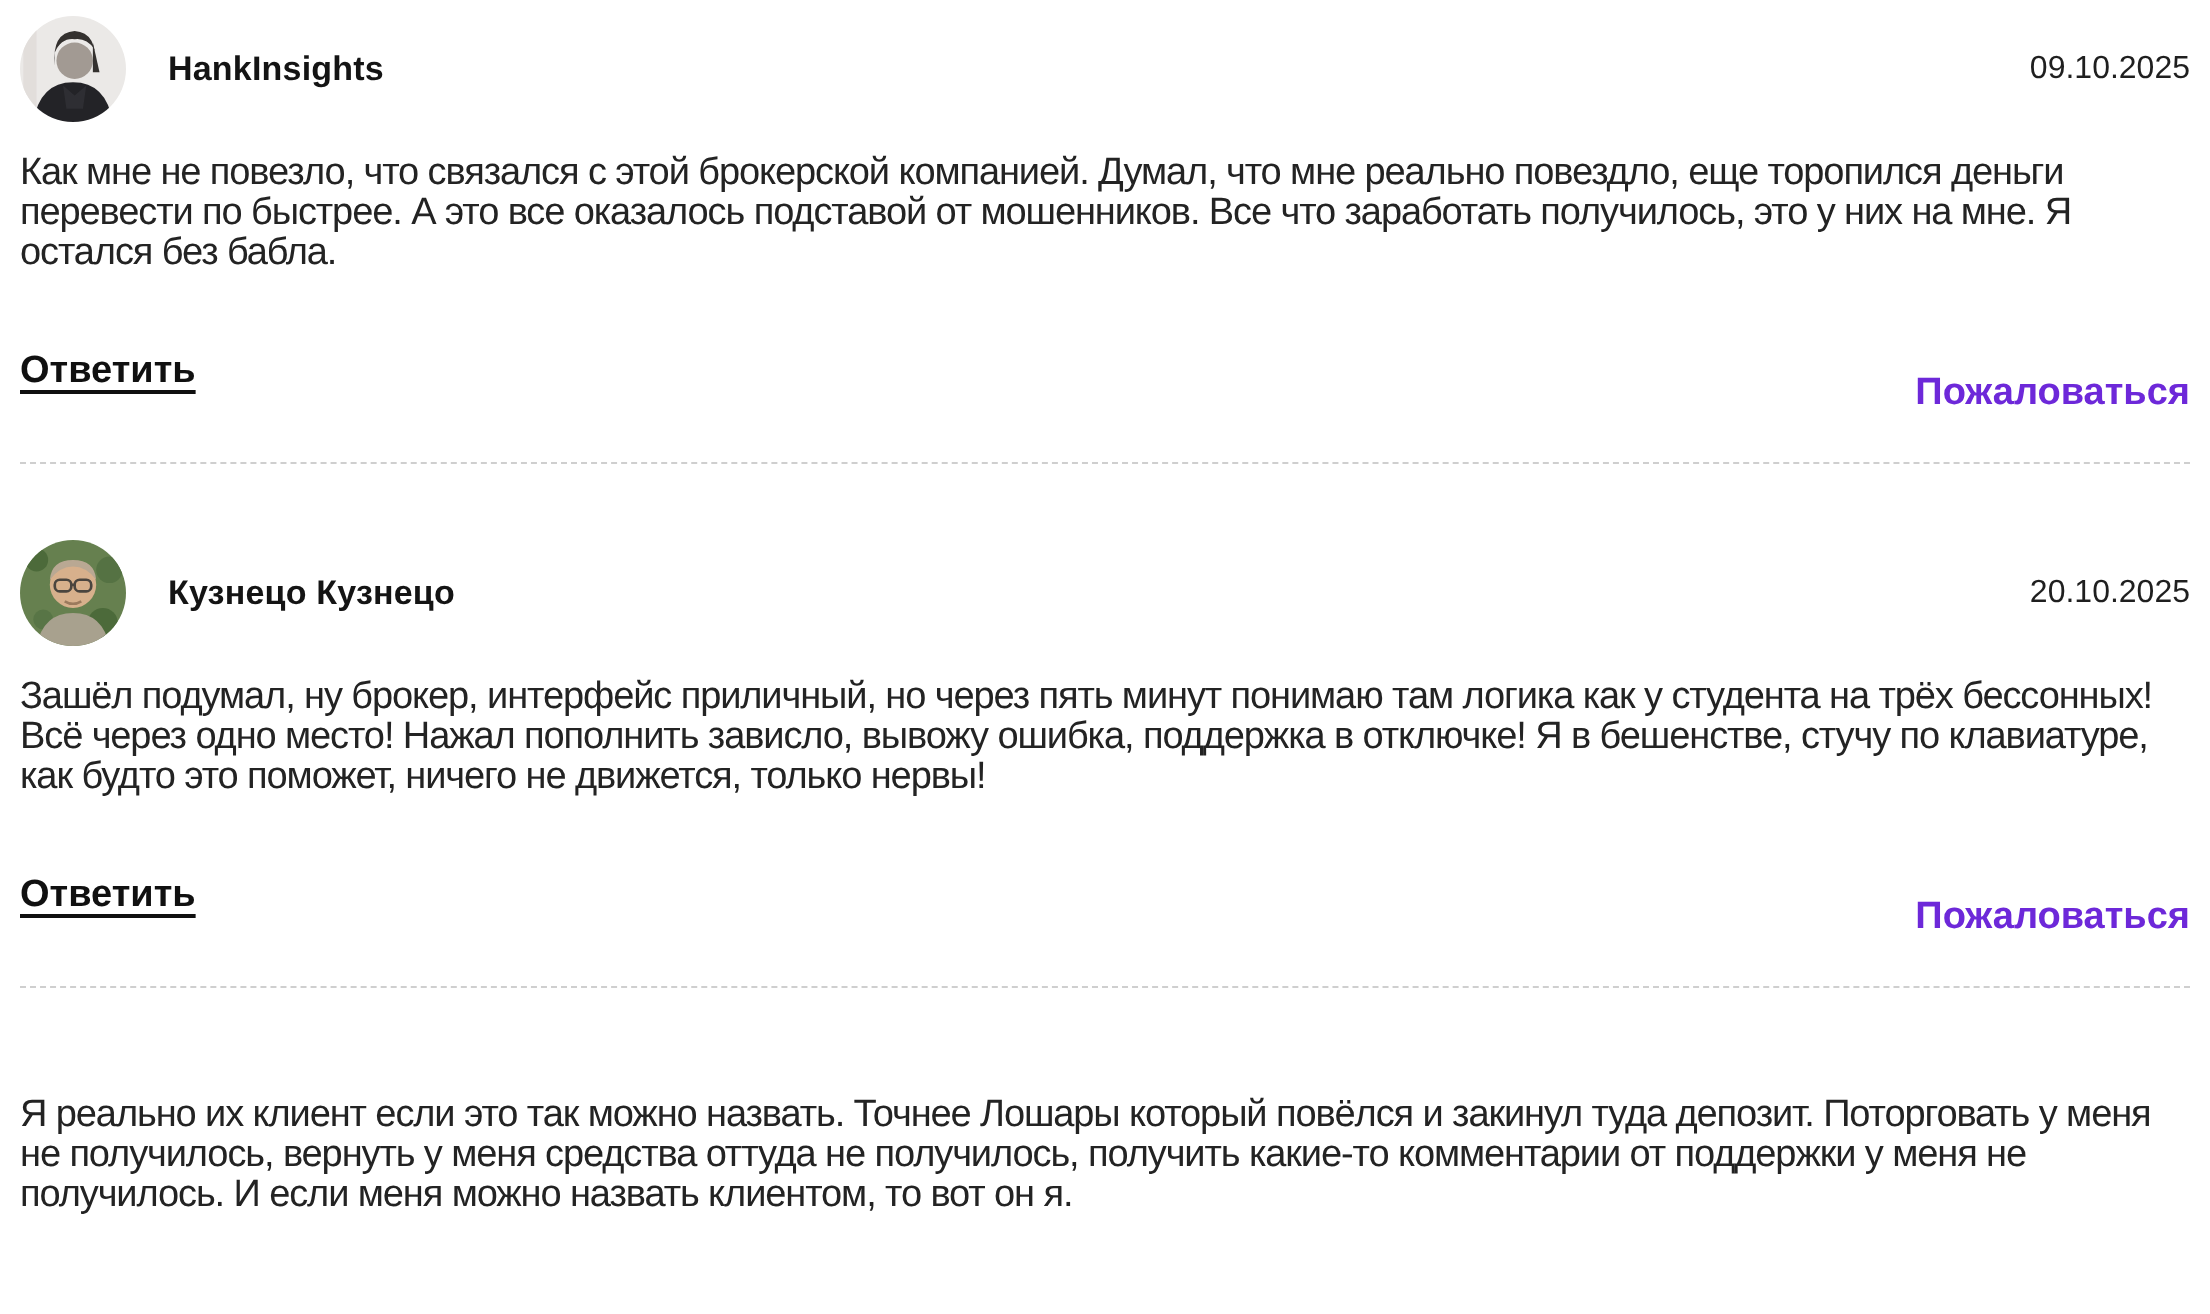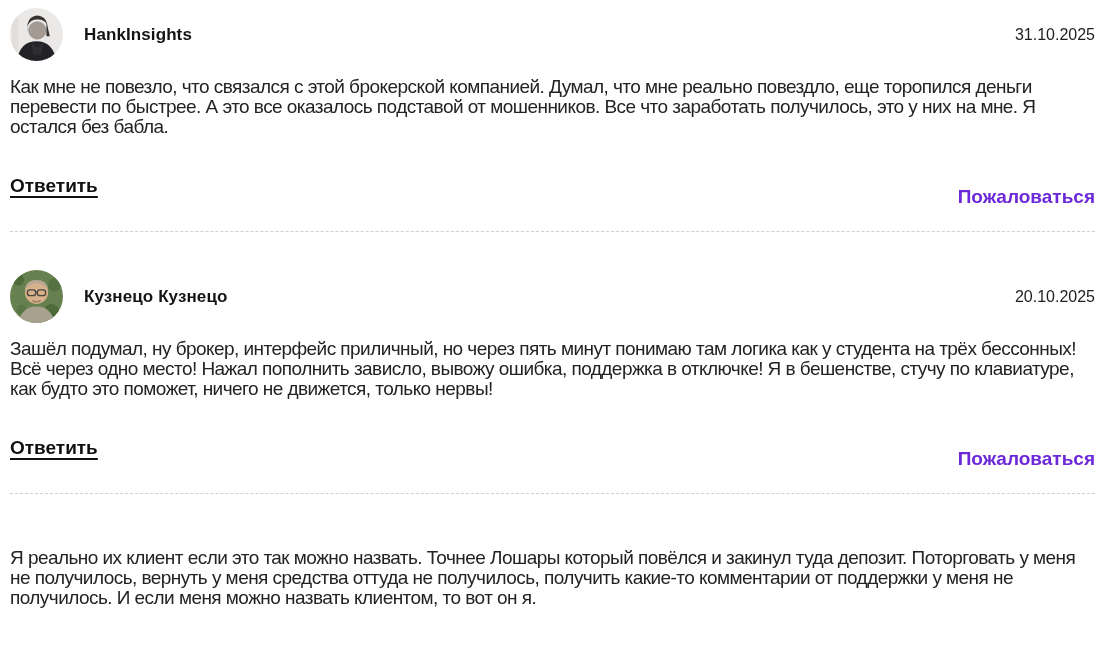--- a/index.html
+++ b/index.html
@@ -100,7 +100,7 @@
         </svg>
       </span>
       <span class="username">HankInsights</span>
-      <span class="date">31.10.2025</span>
+      <span class="date">09.10.2025</span>
     </header>
     <p class="comment-text">Как мне не повезло, что связался с этой брокерской компанией. Думал, что мне реально повездло, еще торопился деньги перевести по быстрее. А это все оказалось подставой от мошенников. Все что заработать получилось, это у них на мне. Я остался без бабла.</p>
     <div class="actions">

